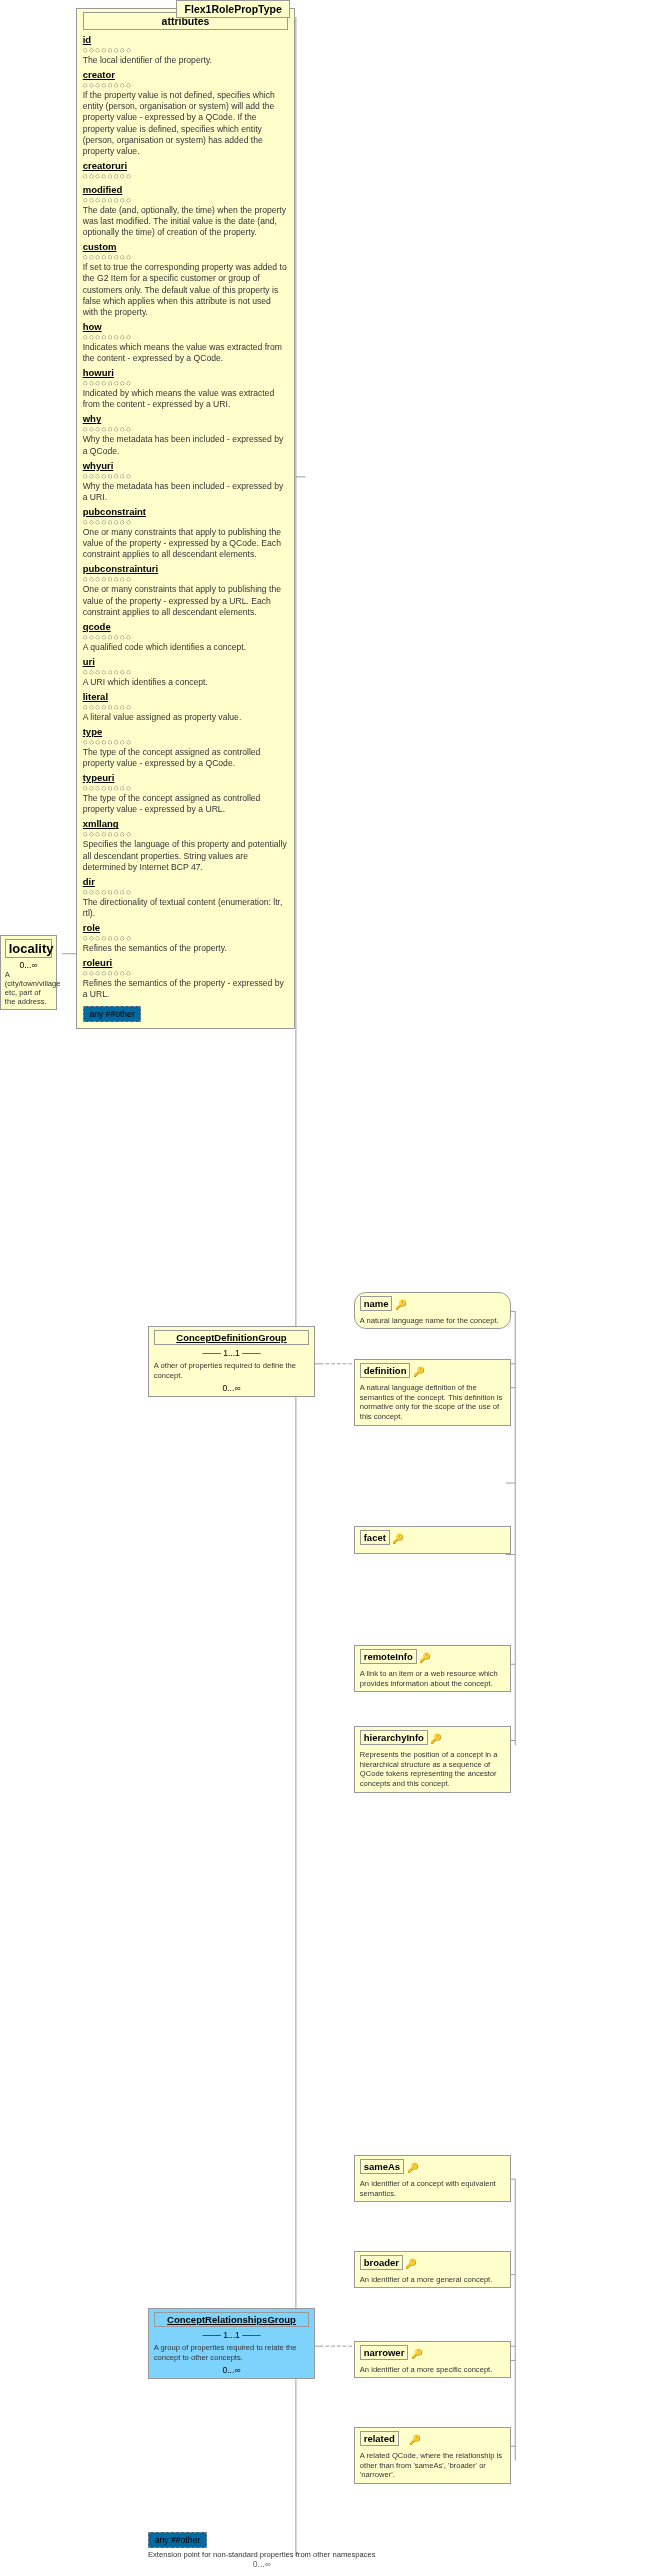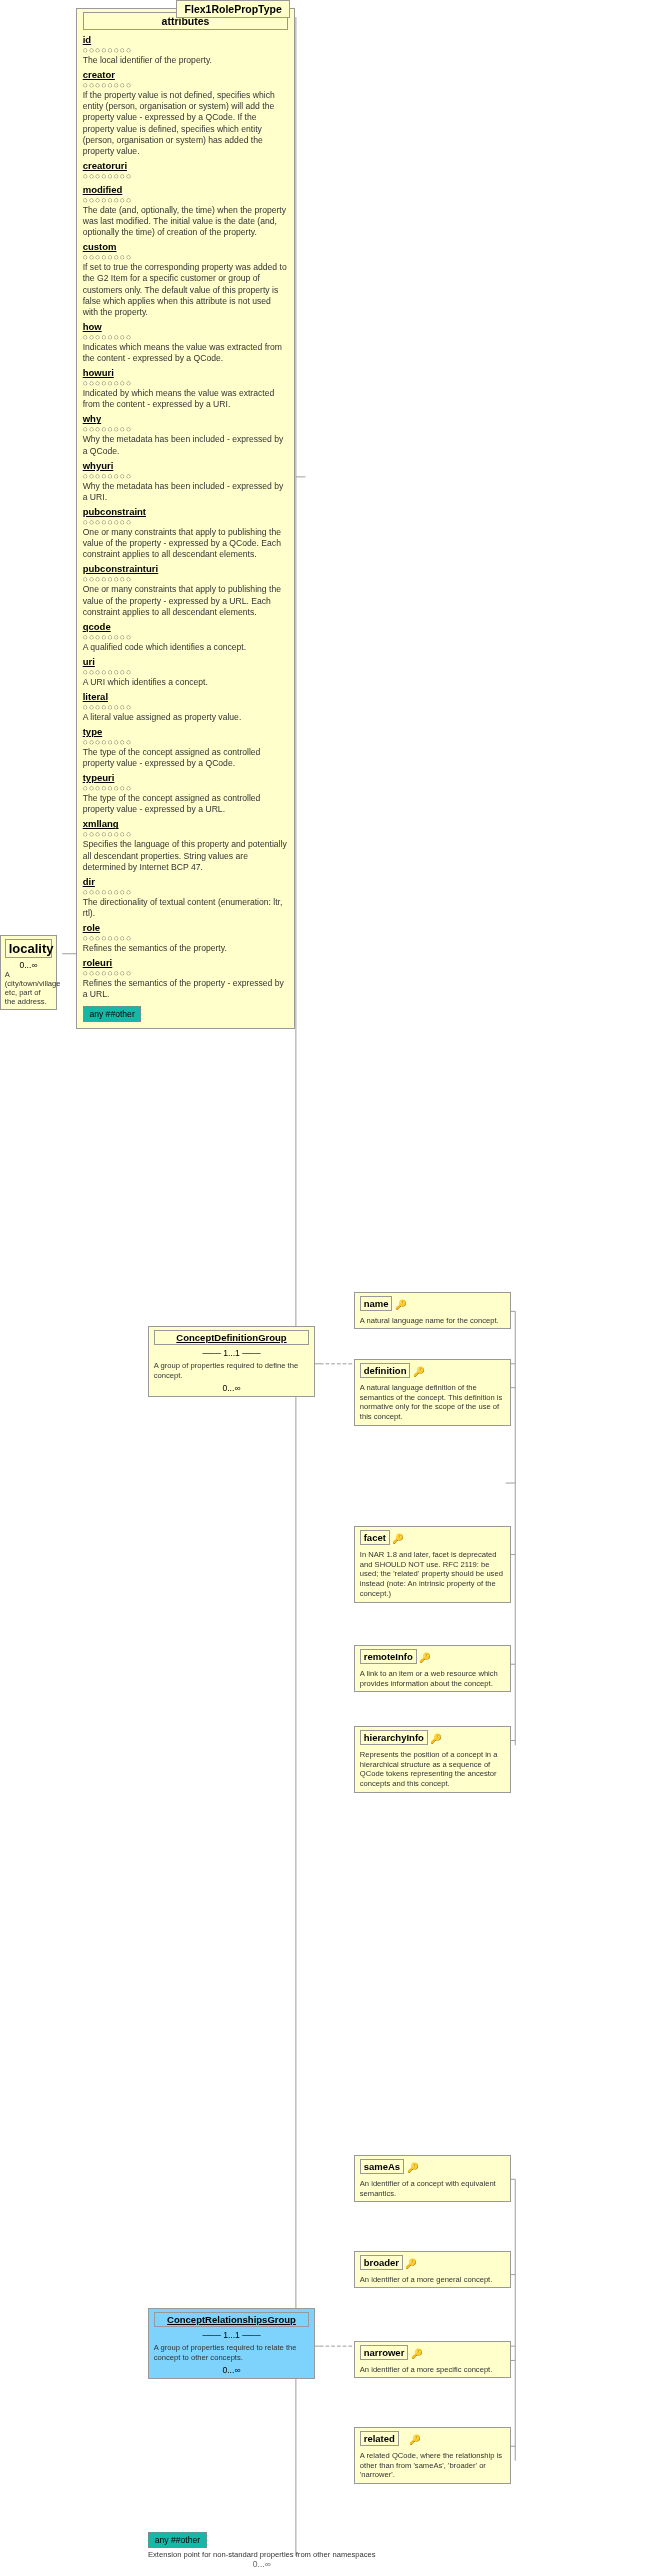--- a/index.html
+++ b/index.html
@@ -191,7 +191,7 @@
       padding: 1.9px 5.7px;
       font-size: 8.6px;
       display: inline-block;
-      background: #14b8a6;
+      background: #0369a1;
     }
 
     .range-label {

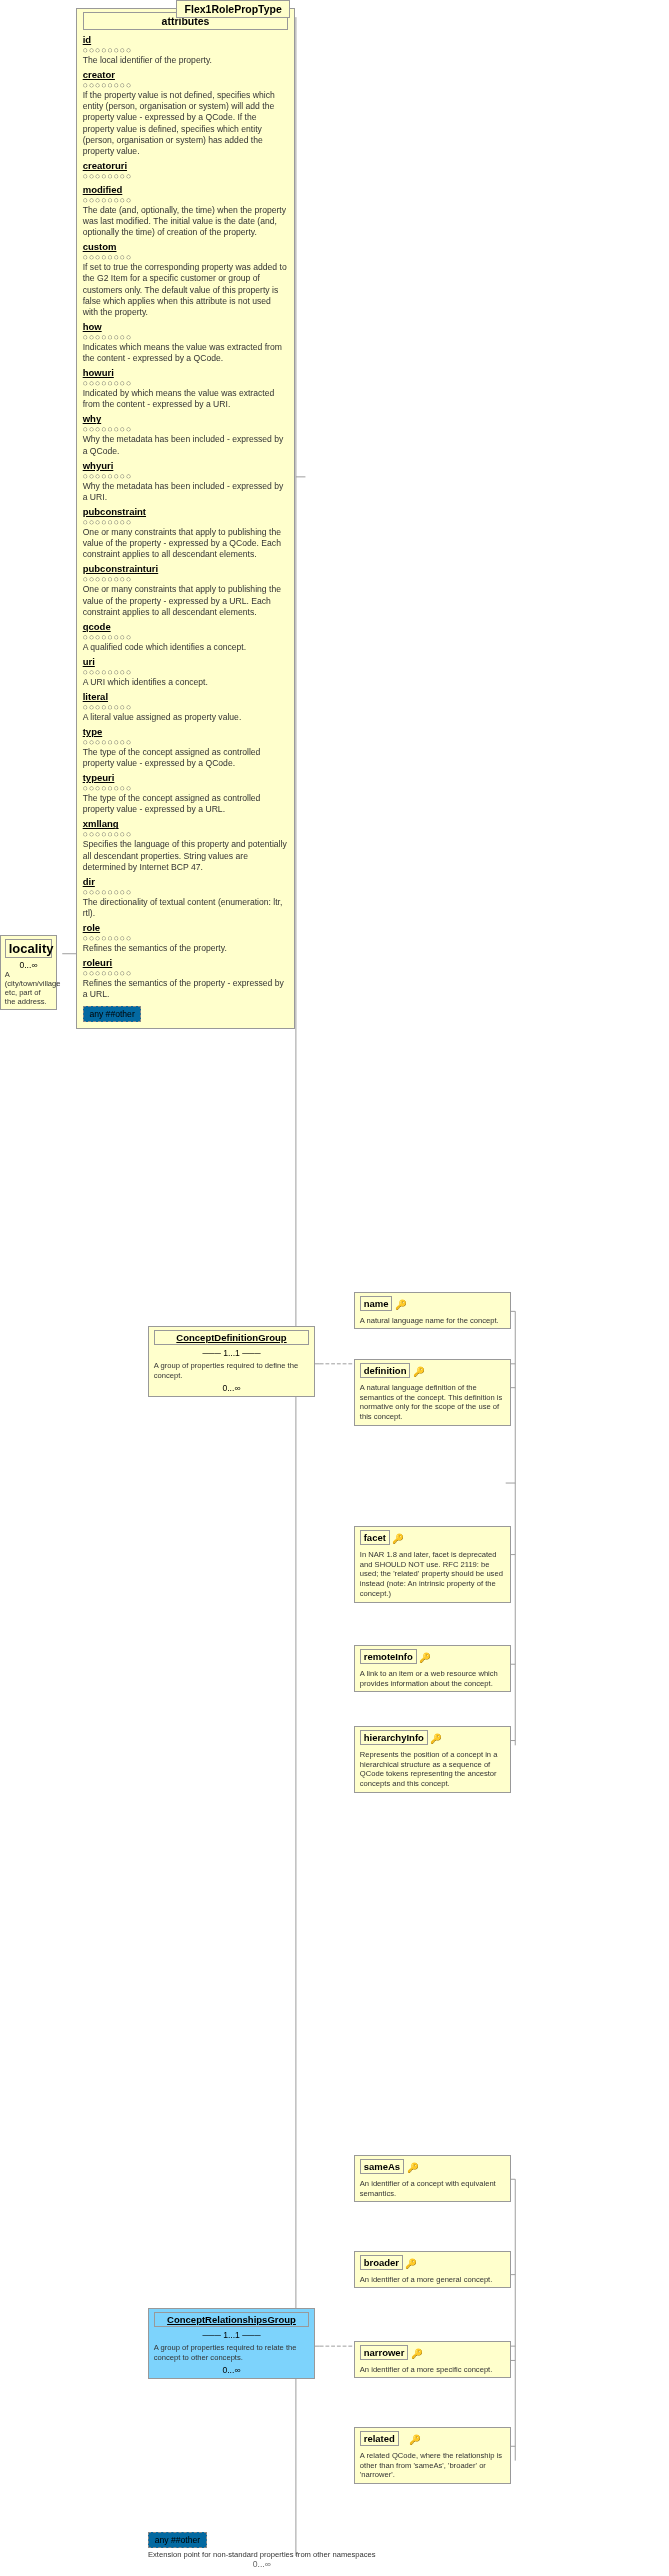--- a/index.html
+++ b/index.html
@@ -400,7 +400,7 @@
     </div>
   </div>
 
-  <div class="right-prop" style="top:1292px;">
+  <div class="right-prop" style="top:1292px;border-radius:12px;">
     <div style="display:flex;align-items:center;gap:2.9px;margin-bottom:2.9px;">
       <span class="prop-name">name</span>
       <span style="font-size:9.5px;">🔑</span>

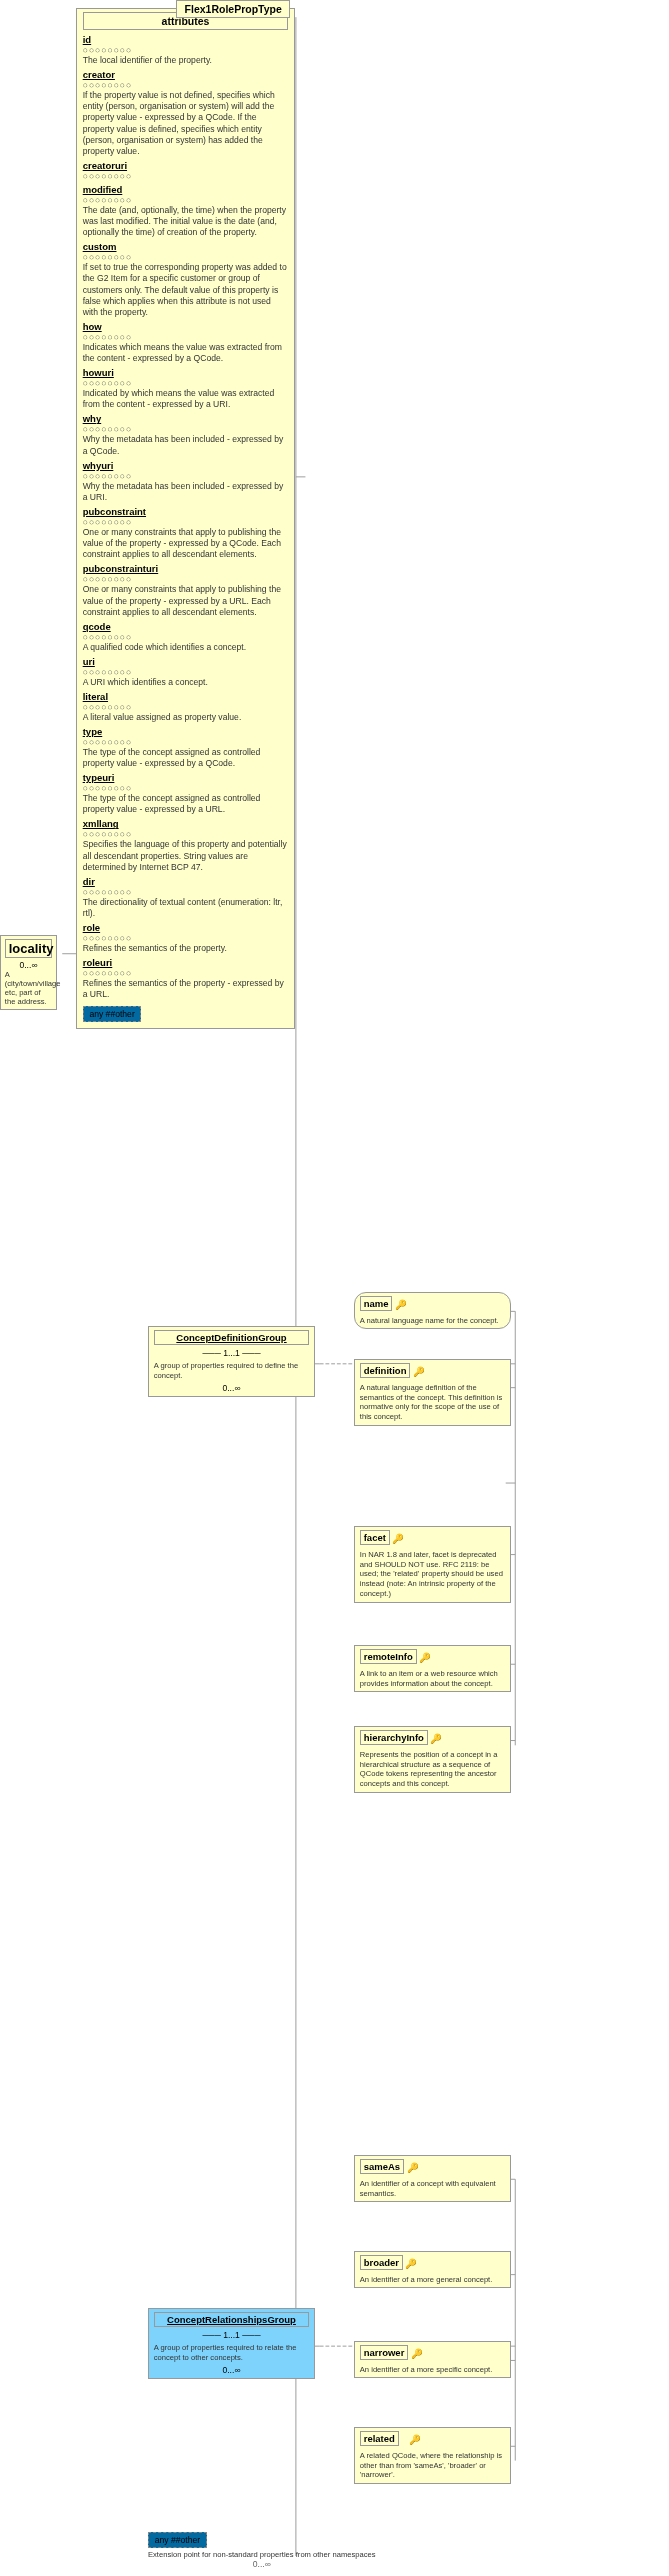--- a/index.html
+++ b/index.html
@@ -383,7 +383,7 @@
     <div style="font-size:8.6px;text-align:center;margin-bottom:2.9px;">
       ─── <span>1...1</span> ───
     </div>
-    <div class="box-desc">A group of properties required to define the concept.</div>
+    <div class="box-desc">A other of properties required to define the concept.</div>
     <div style="font-size:8.6px;text-align:center;margin-top:2.9px;">
       <span>0...∞</span>
     </div>

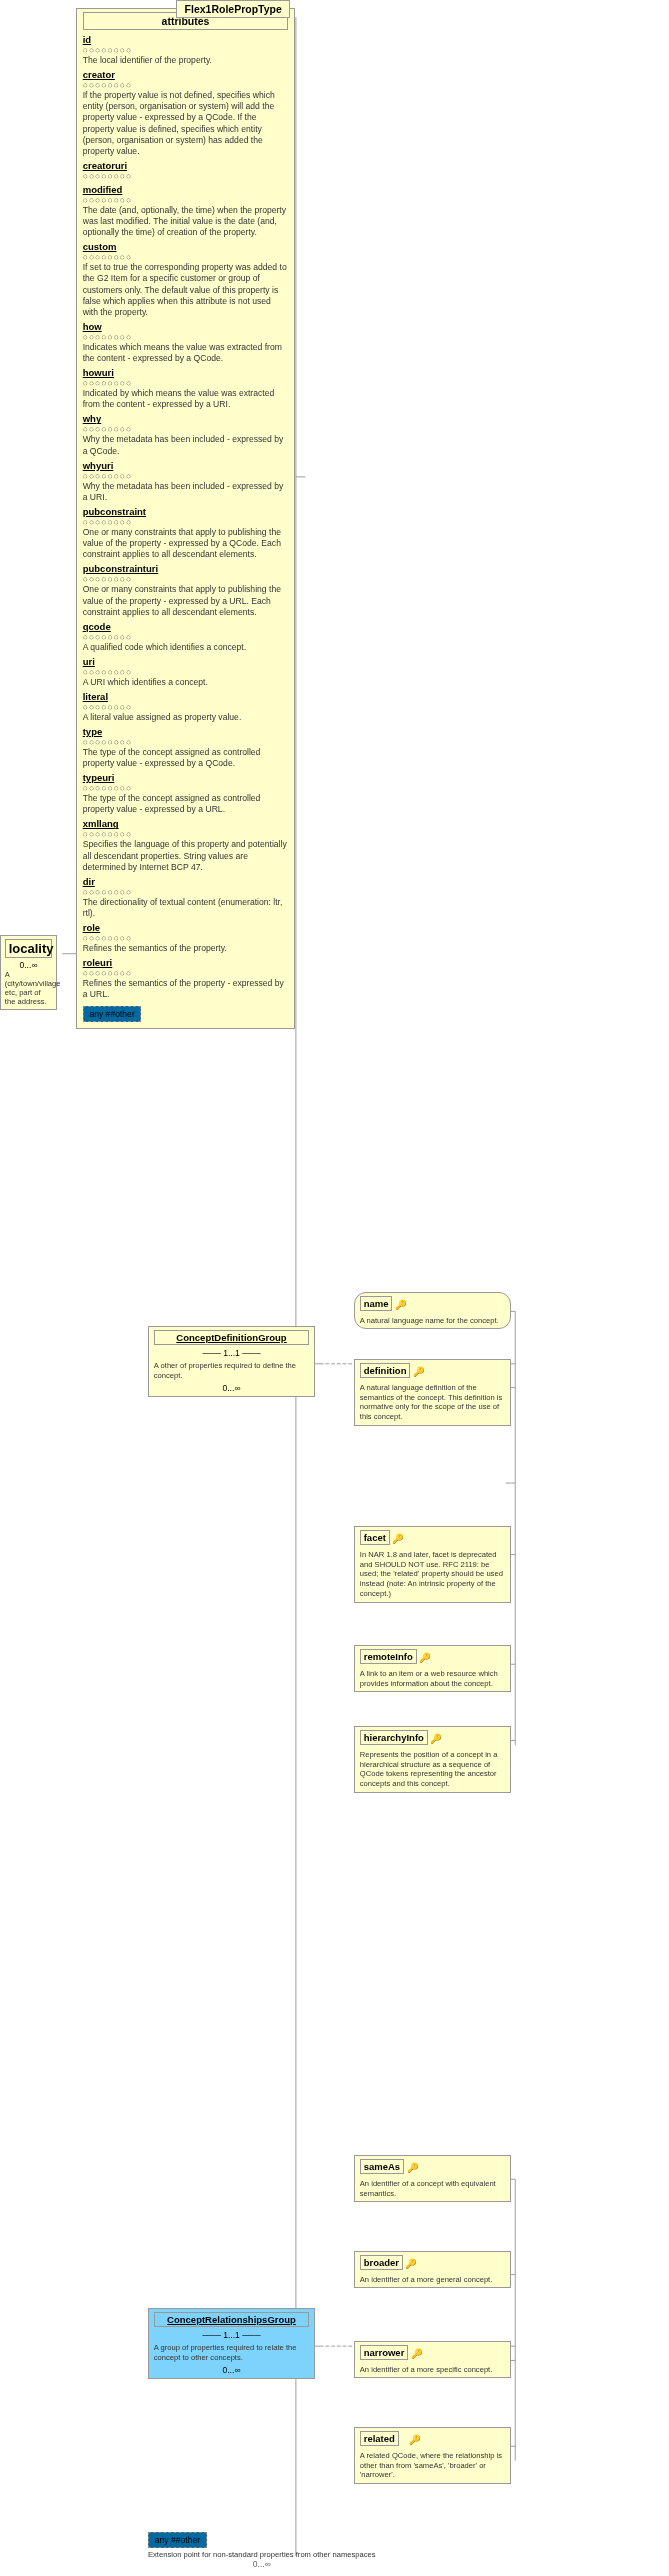--- a/index.html
+++ b/index.html
@@ -422,7 +422,6 @@
       <span class="prop-name">facet</span>
       <span style="font-size:9.5px;">🔑</span>
     </div>
-    <div class="prop-desc">In NAR 1.8 and later, facet is deprecated and SHOULD NOT use. RFC 2119: be used; the 'related' property should be used instead (note: An intrinsic property of the concept.)</div>
   </div>
 
   <div class="right-prop" style="top:1645px;">

